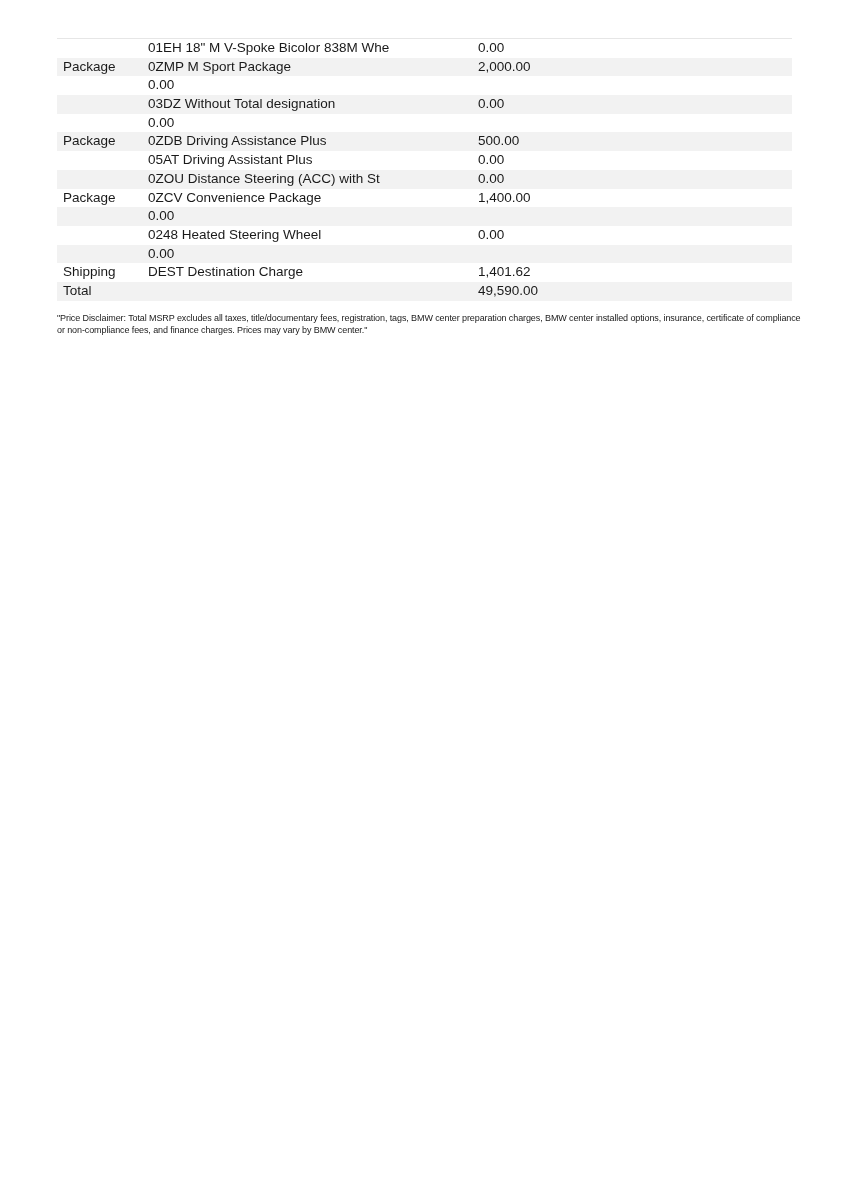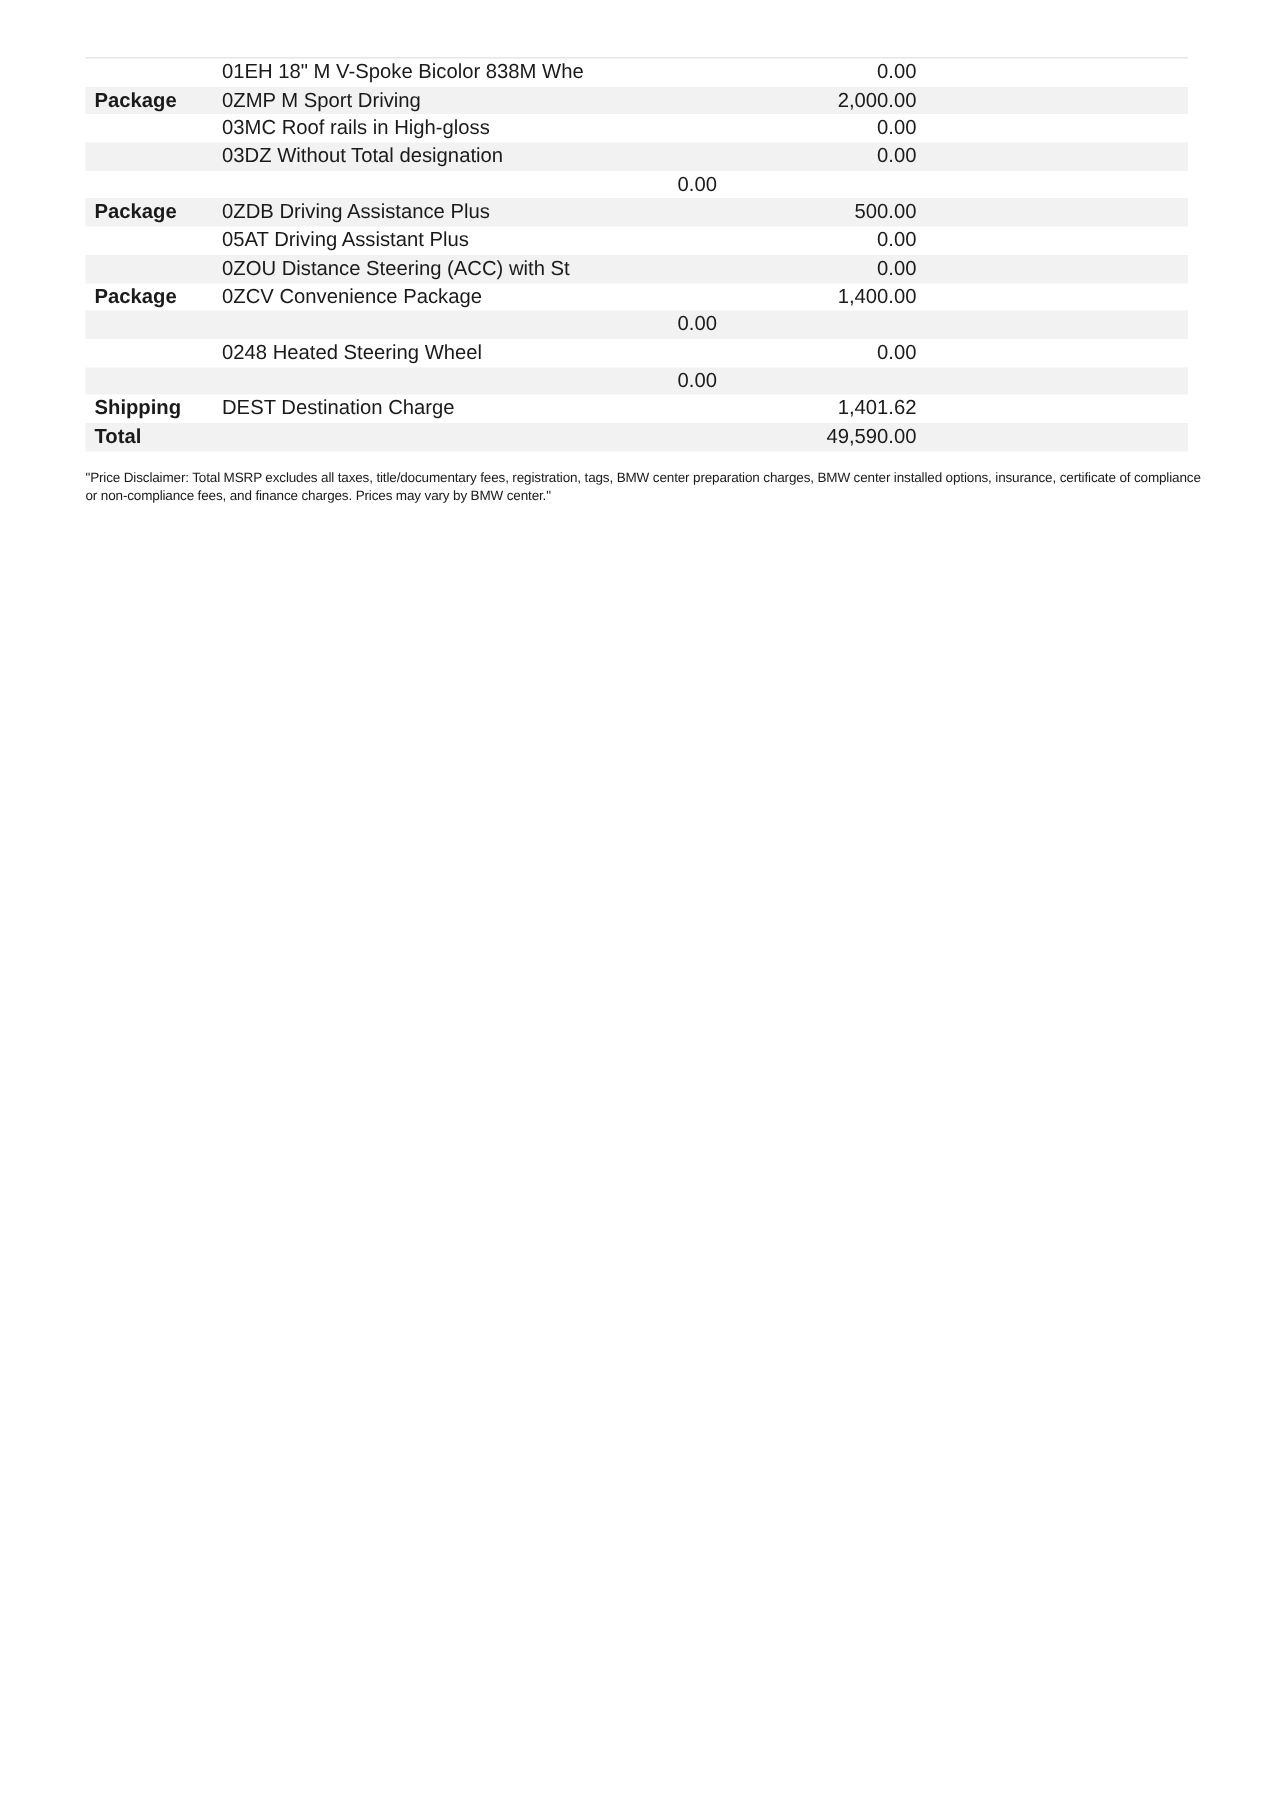--- a/index.html
+++ b/index.html
@@ -40,7 +40,6 @@
     font-weight: bold;
   }
   .cell.price {
-    text-align: right;
   }
   .disclaimer {
     position: absolute;

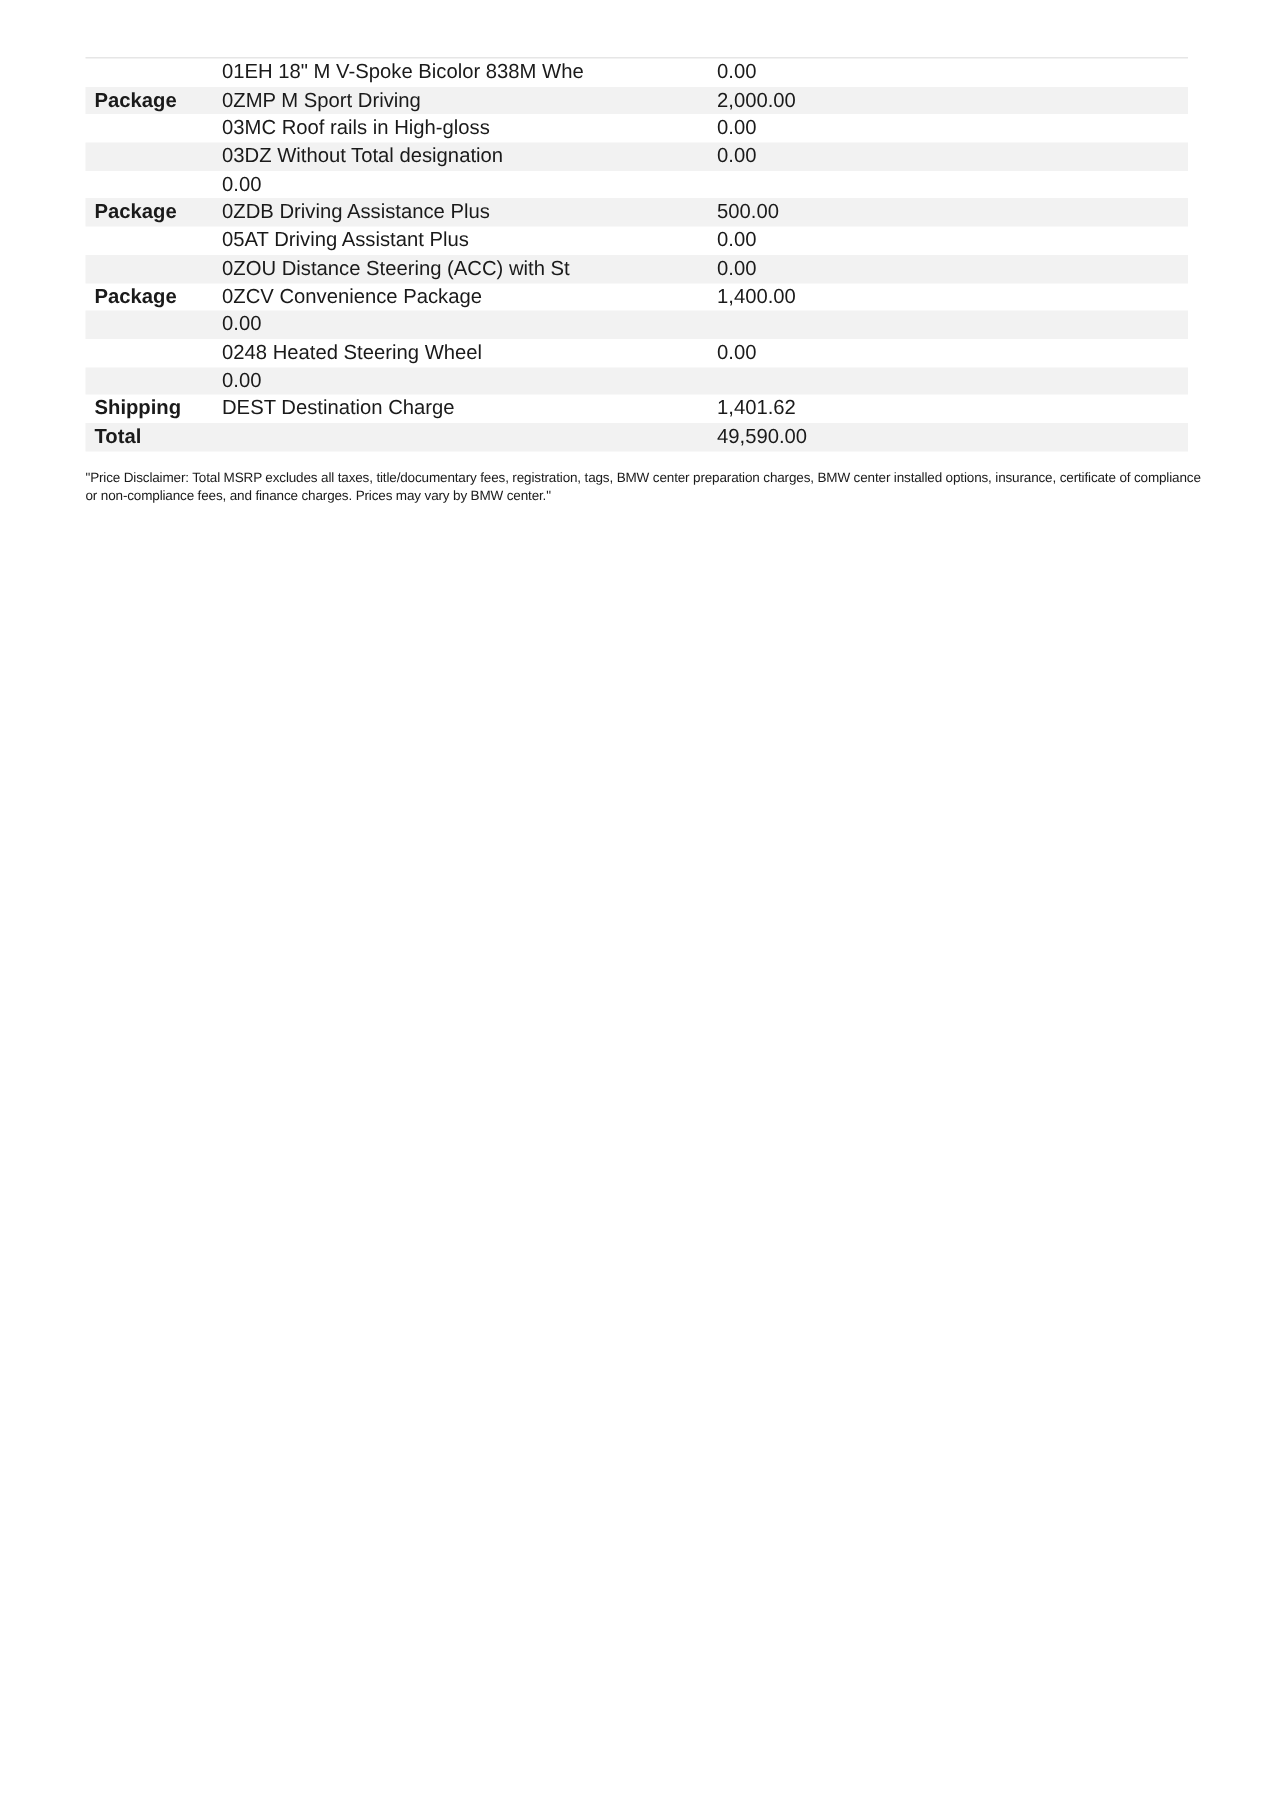--- a/index.html
+++ b/index.html
@@ -37,7 +37,6 @@
   }
   .cell.category {
     padding-left: 6px;
-    font-weight: bold;
   }
   .cell.price {
   }

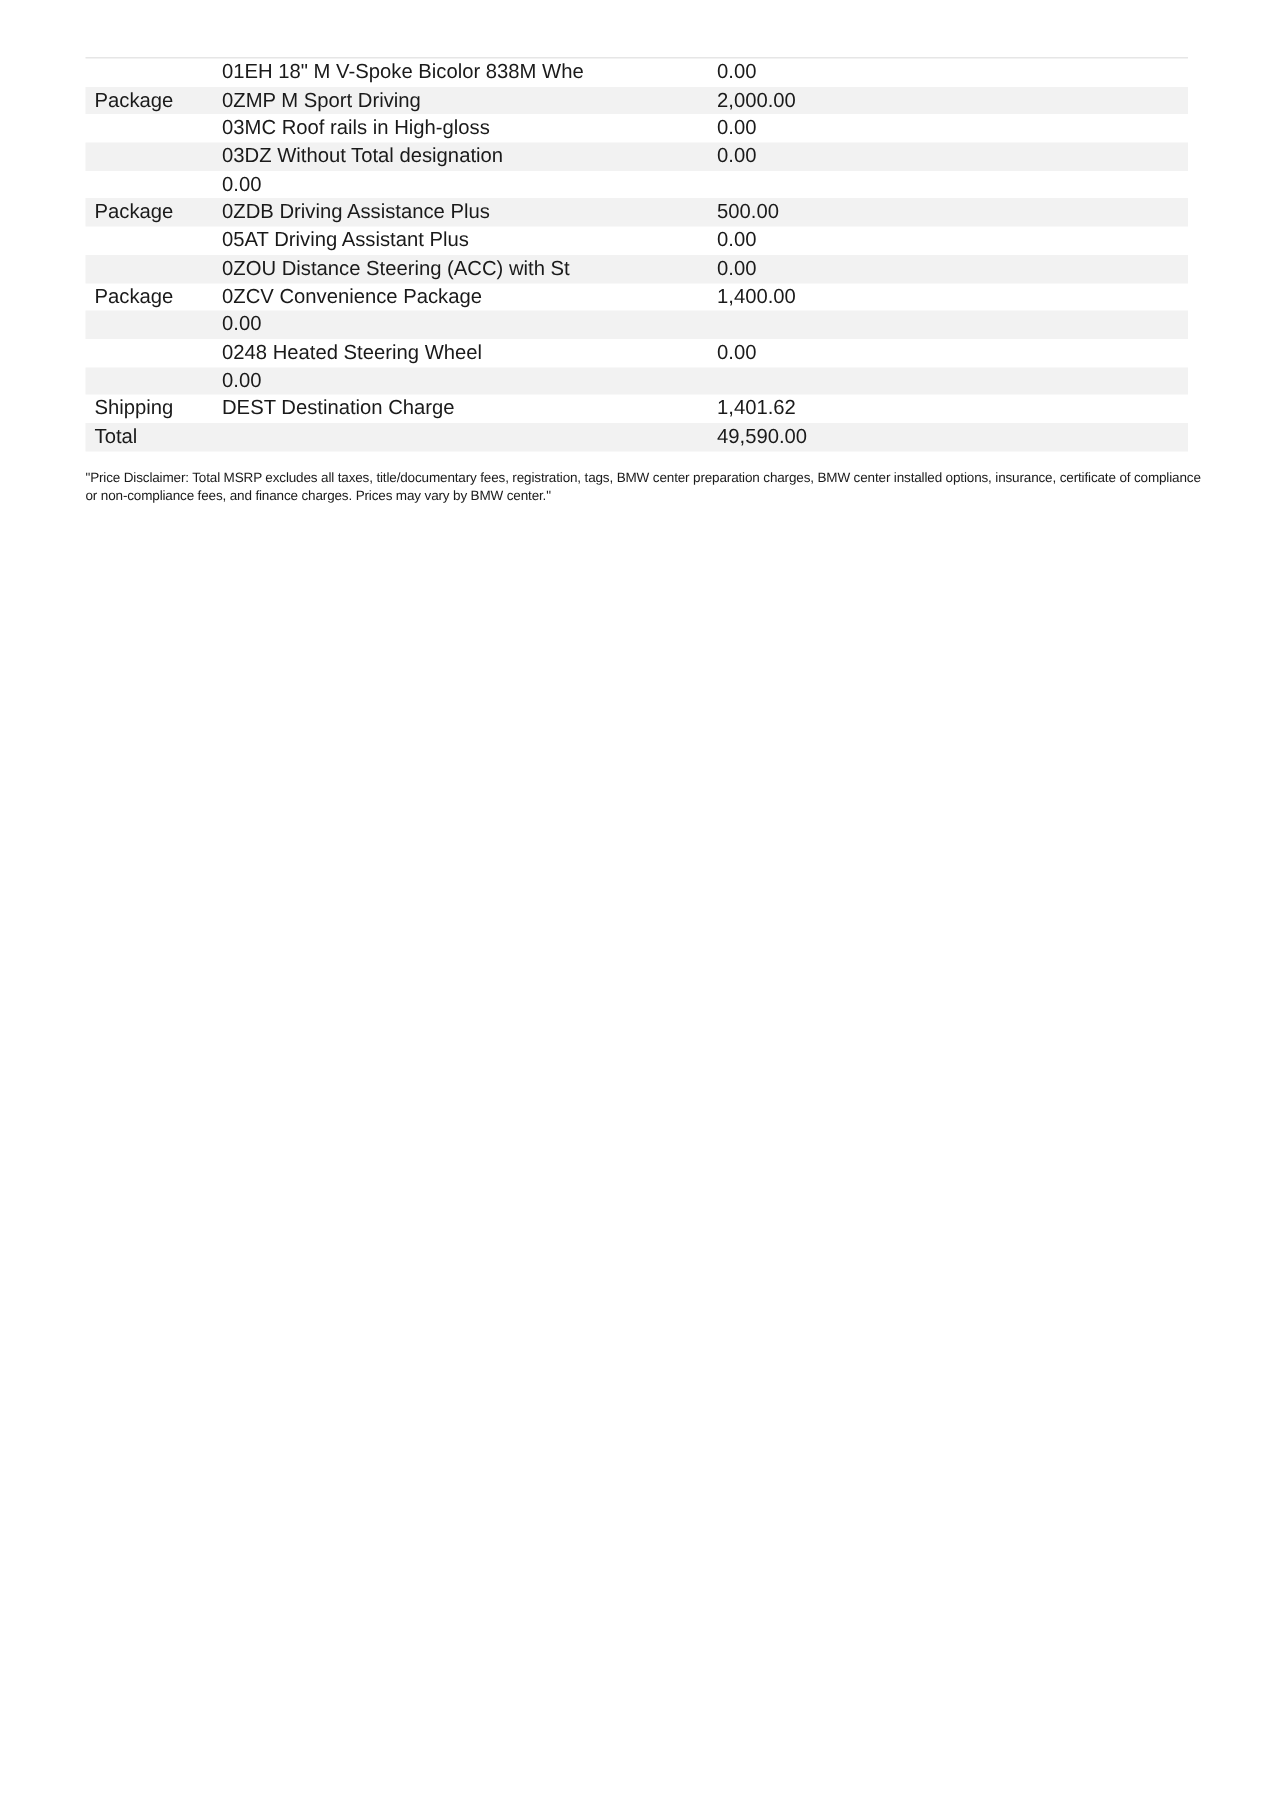--- a/index.html
+++ b/index.html
@@ -65,7 +65,7 @@
 
   <div class="t-row">
     <div class="cell category">Package</div>
-    <div class="cell item">0ZMP M Sport Driving</div>
+    <div class="cell item">0ZMP M Sport Package</div>
     <div class="cell price">2,000.00</div>
     <div class="cell filler"></div>
   </div>

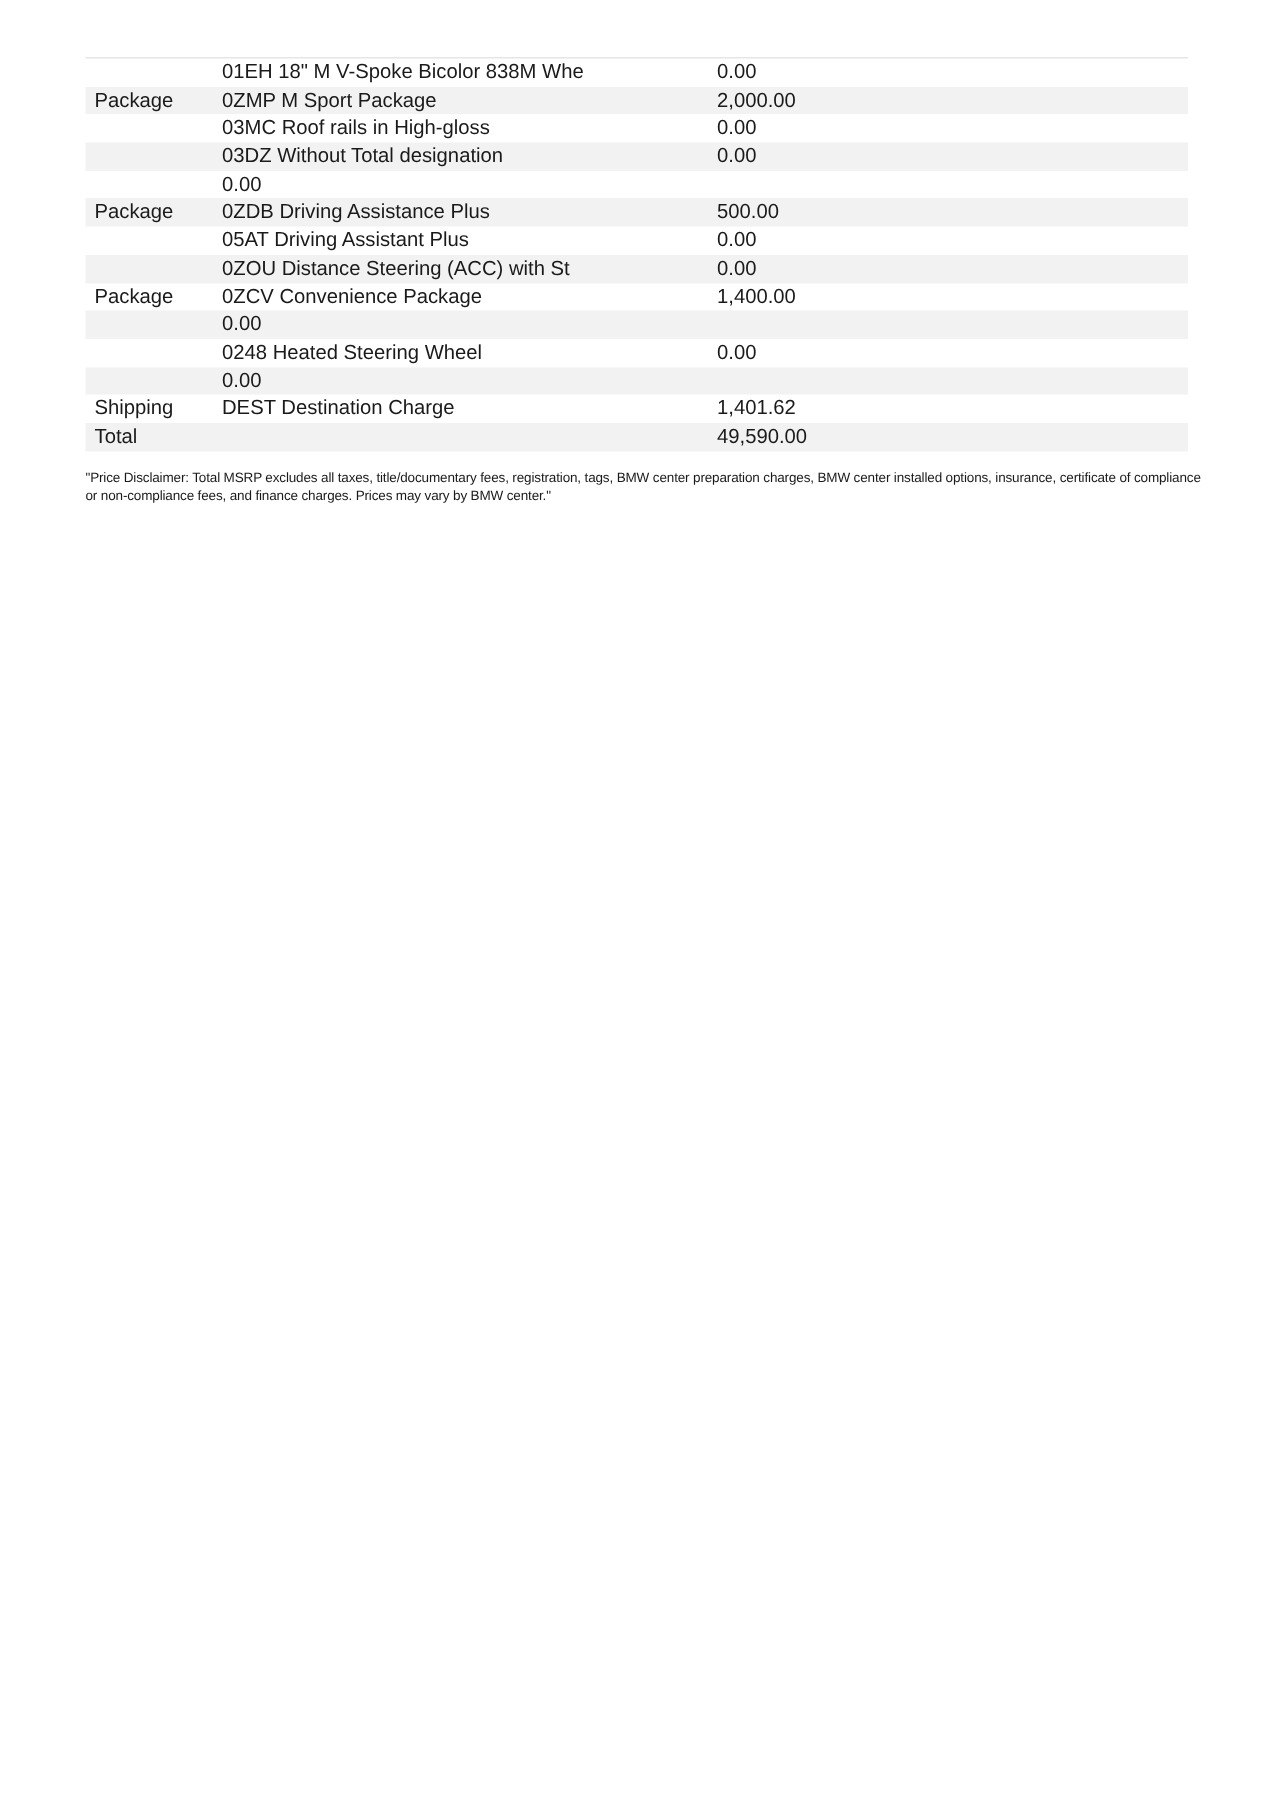--- a/index.html
+++ b/index.html
@@ -72,7 +72,6 @@
 
   <div class="t-row">
     <div class="cell category"></div>
-    <div class="cell item">03MC Roof rails in High-gloss</div>
     <div class="cell price">0.00</div>
     <div class="cell filler"></div>
   </div>

